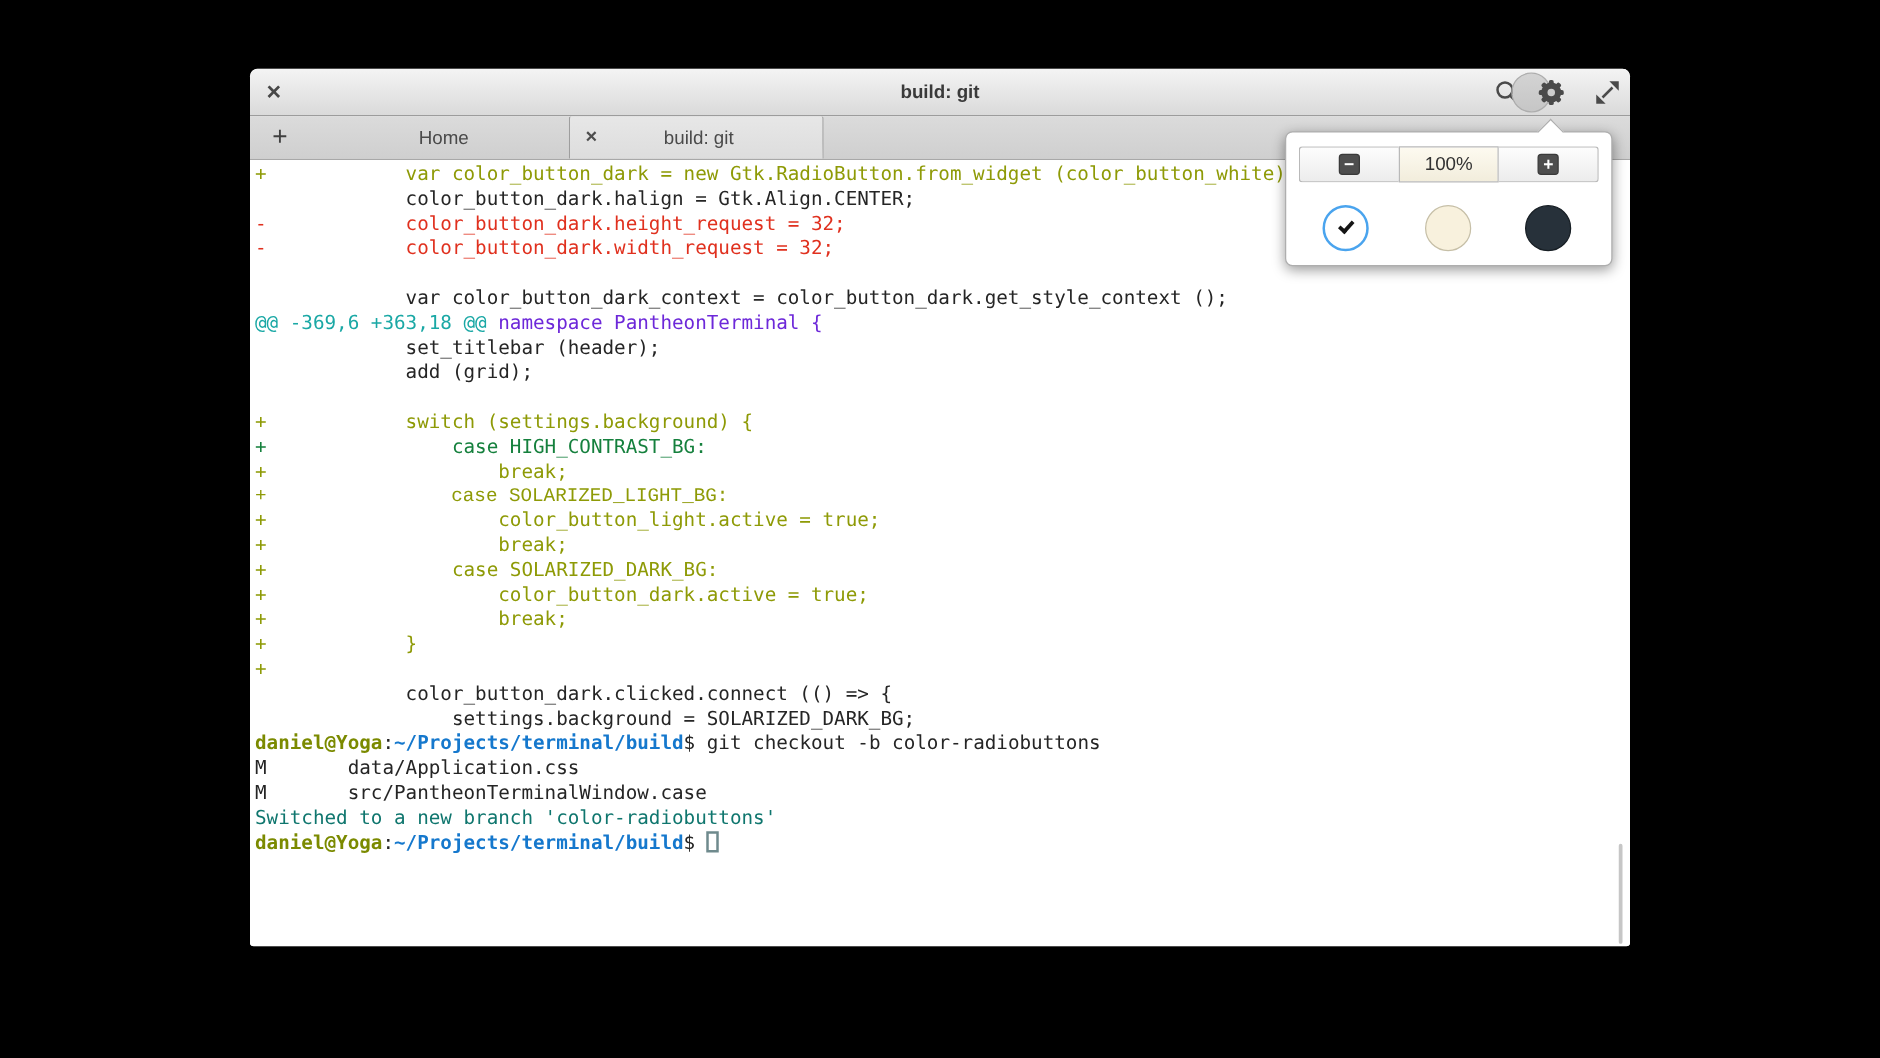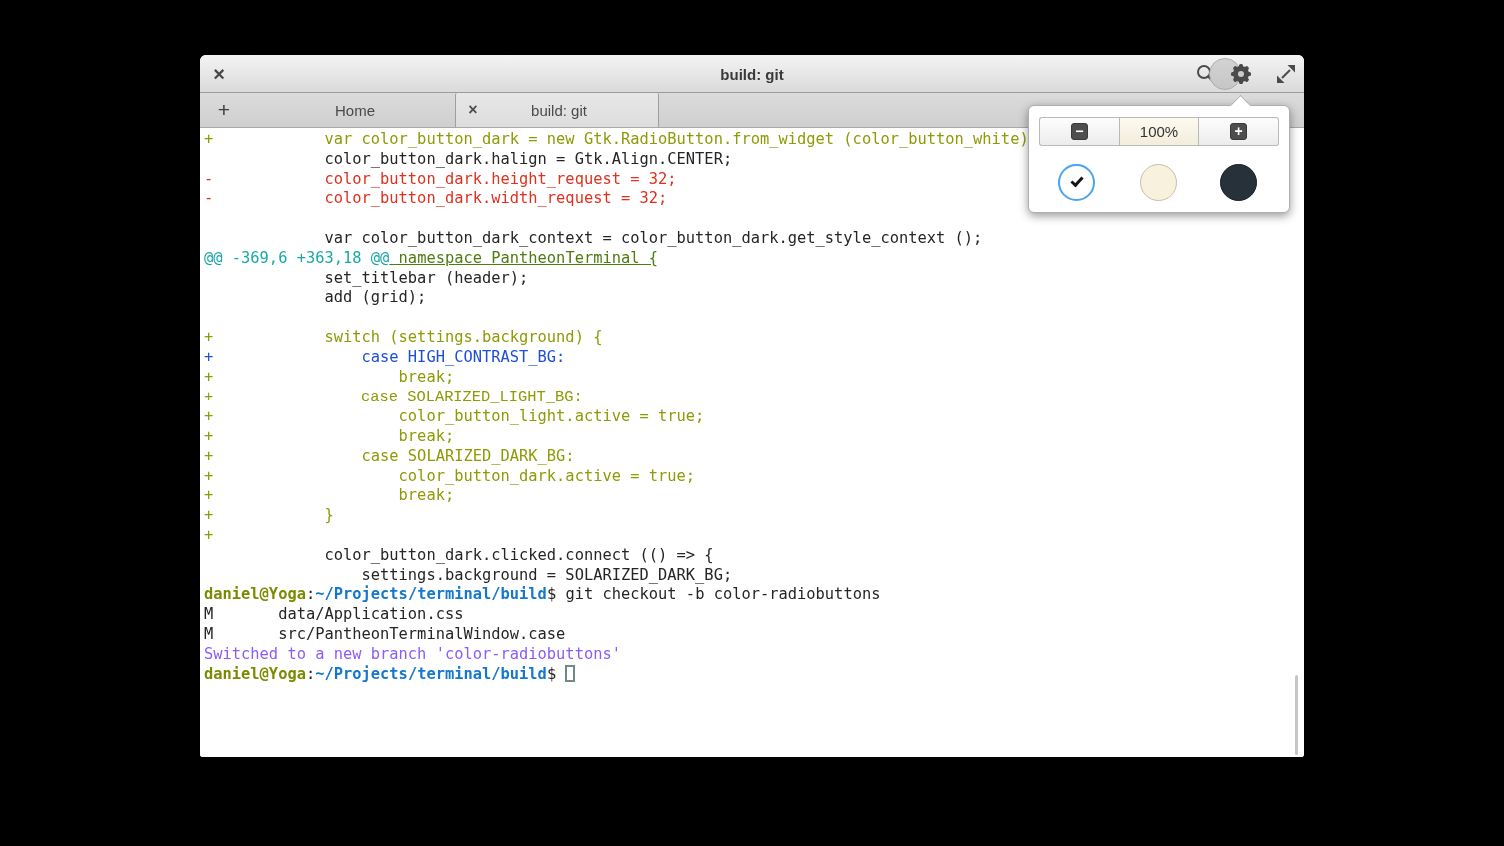--- a/index.html
+++ b/index.html
@@ -133,7 +133,7 @@
       <div class="tline"><span style="color: rgb(224, 48, 30);">-            color_button_dark.width_request = 32;</span></div>
       <div class="tline"></div>
       <div class="tline"><span style="color: rgb(37, 37, 37);">             var color_button_dark_context = color_button_dark.get_style_context ();</span></div>
-      <div class="tline"><span style="color: rgb(26, 168, 165);">@@ -369,6 +363,18 @@</span><span style="color: #4d7c0f; text-decoration: underline;"> namespace PantheonTerminal {</span></div>
+      <div class="tline"><span style="color: rgb(26, 168, 165);">@@ -369,6 +363,18 @@</span><span style="color: #6d28d9;"> namespace PantheonTerminal {</span></div>
       <div class="tline"><span style="color: rgb(37, 37, 37);">             set_titlebar (header);</span></div>
       <div class="tline"><span style="color: rgb(37, 37, 37);">             add (grid);</span></div>
       <div class="tline"></div>

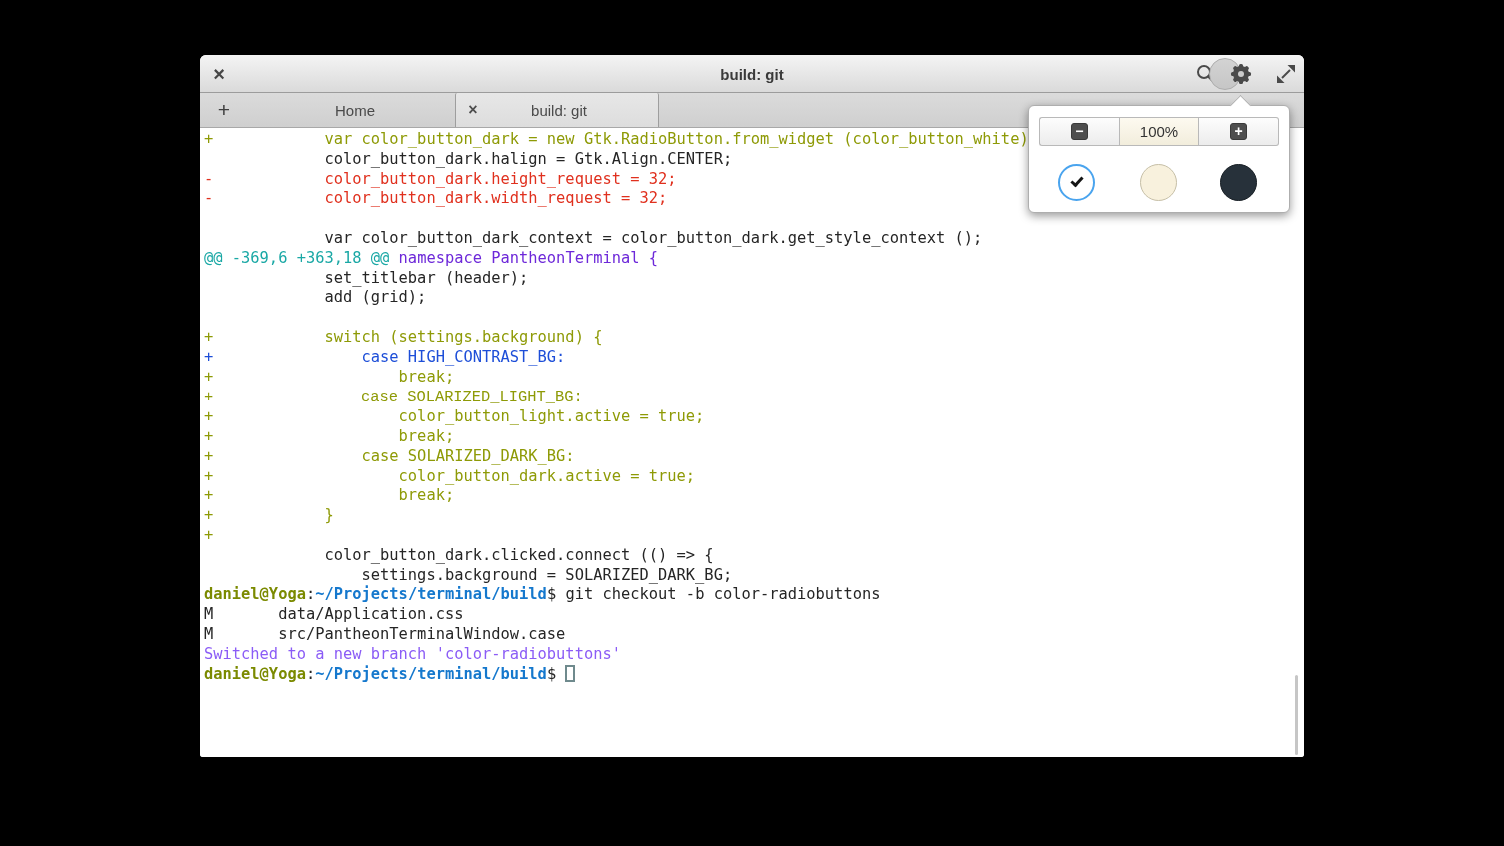--- a/index.html
+++ b/index.html
@@ -138,7 +138,7 @@
       <div class="tline"><span style="color: rgb(37, 37, 37);">             add (grid);</span></div>
       <div class="tline"></div>
       <div class="tline"><span style="color: rgb(142, 154, 6);">+            switch (settings.background) {</span></div>
-      <div class="tline"><span style="color: #1d4ed8; text-align: center;">+                case HIGH_CONTRAST_BG:</span></div>
+      <div class="tline"><span style="color: #15803d; text-align: center;">+                case HIGH_CONTRAST_BG:</span></div>
       <div class="tline"><span style="color: rgb(142, 154, 6);">+                    break;</span></div>
       <div class="tline"><span style="color: rgb(142, 154, 6); font-family: Liberation Mono, monospace;">+                case SOLARIZED_LIGHT_BG:</span></div>
       <div class="tline"><span style="color: rgb(142, 154, 6);">+                    color_button_light.active = true;</span></div>

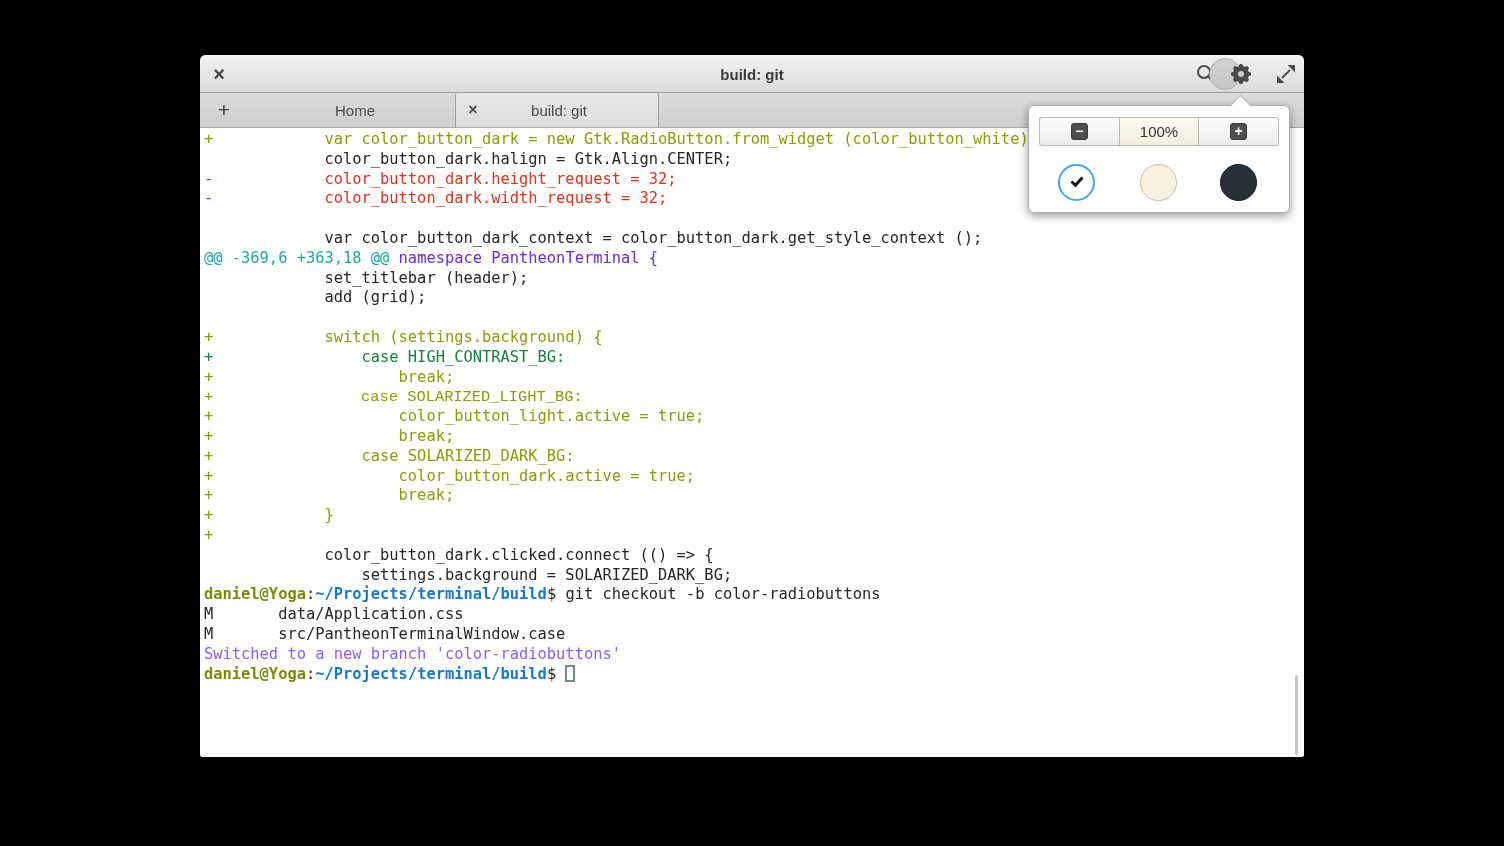--- a/index.html
+++ b/index.html
@@ -153,7 +153,7 @@
       <div class="tline"><span style="color: rgb(123, 138, 0); font-weight: bold;">daniel@Yoga</span><span style="color: rgb(37, 37, 37);">:</span><span style="color: rgb(21, 120, 205); font-weight: bold;">~/Projects/terminal/build</span><span style="color: rgb(37, 37, 37);">$ git checkout -b color-radiobuttons</span></div>
       <div class="tline"><span style="color: rgb(37, 37, 37);">M       data/Application.css</span></div>
       <div class="tline"><span style="color: rgb(37, 37, 37);">M       src/PantheonTerminalWindow.case</span></div>
-      <div class="tline"><span style="color: #8b5cf6;">Switched to a new branch 'color-radiobuttons'</span></div>
+      <div class="tline"><span style="color: #0f766e;">Switched to a new branch 'color-radiobuttons'</span></div>
       <div class="tline"><span style="color: rgb(123, 138, 0); font-weight: bold;">daniel@Yoga</span><span style="color: rgb(37, 37, 37);">:</span><span style="color: rgb(21, 120, 205); font-weight: bold;">~/Projects/terminal/build</span><span style="color: rgb(37, 37, 37);">$ </span><span class="cursor" style="border-color: rgb(111, 138, 141);"></span></div>
     </div>
   <div class="scroll-thumb"></div>

